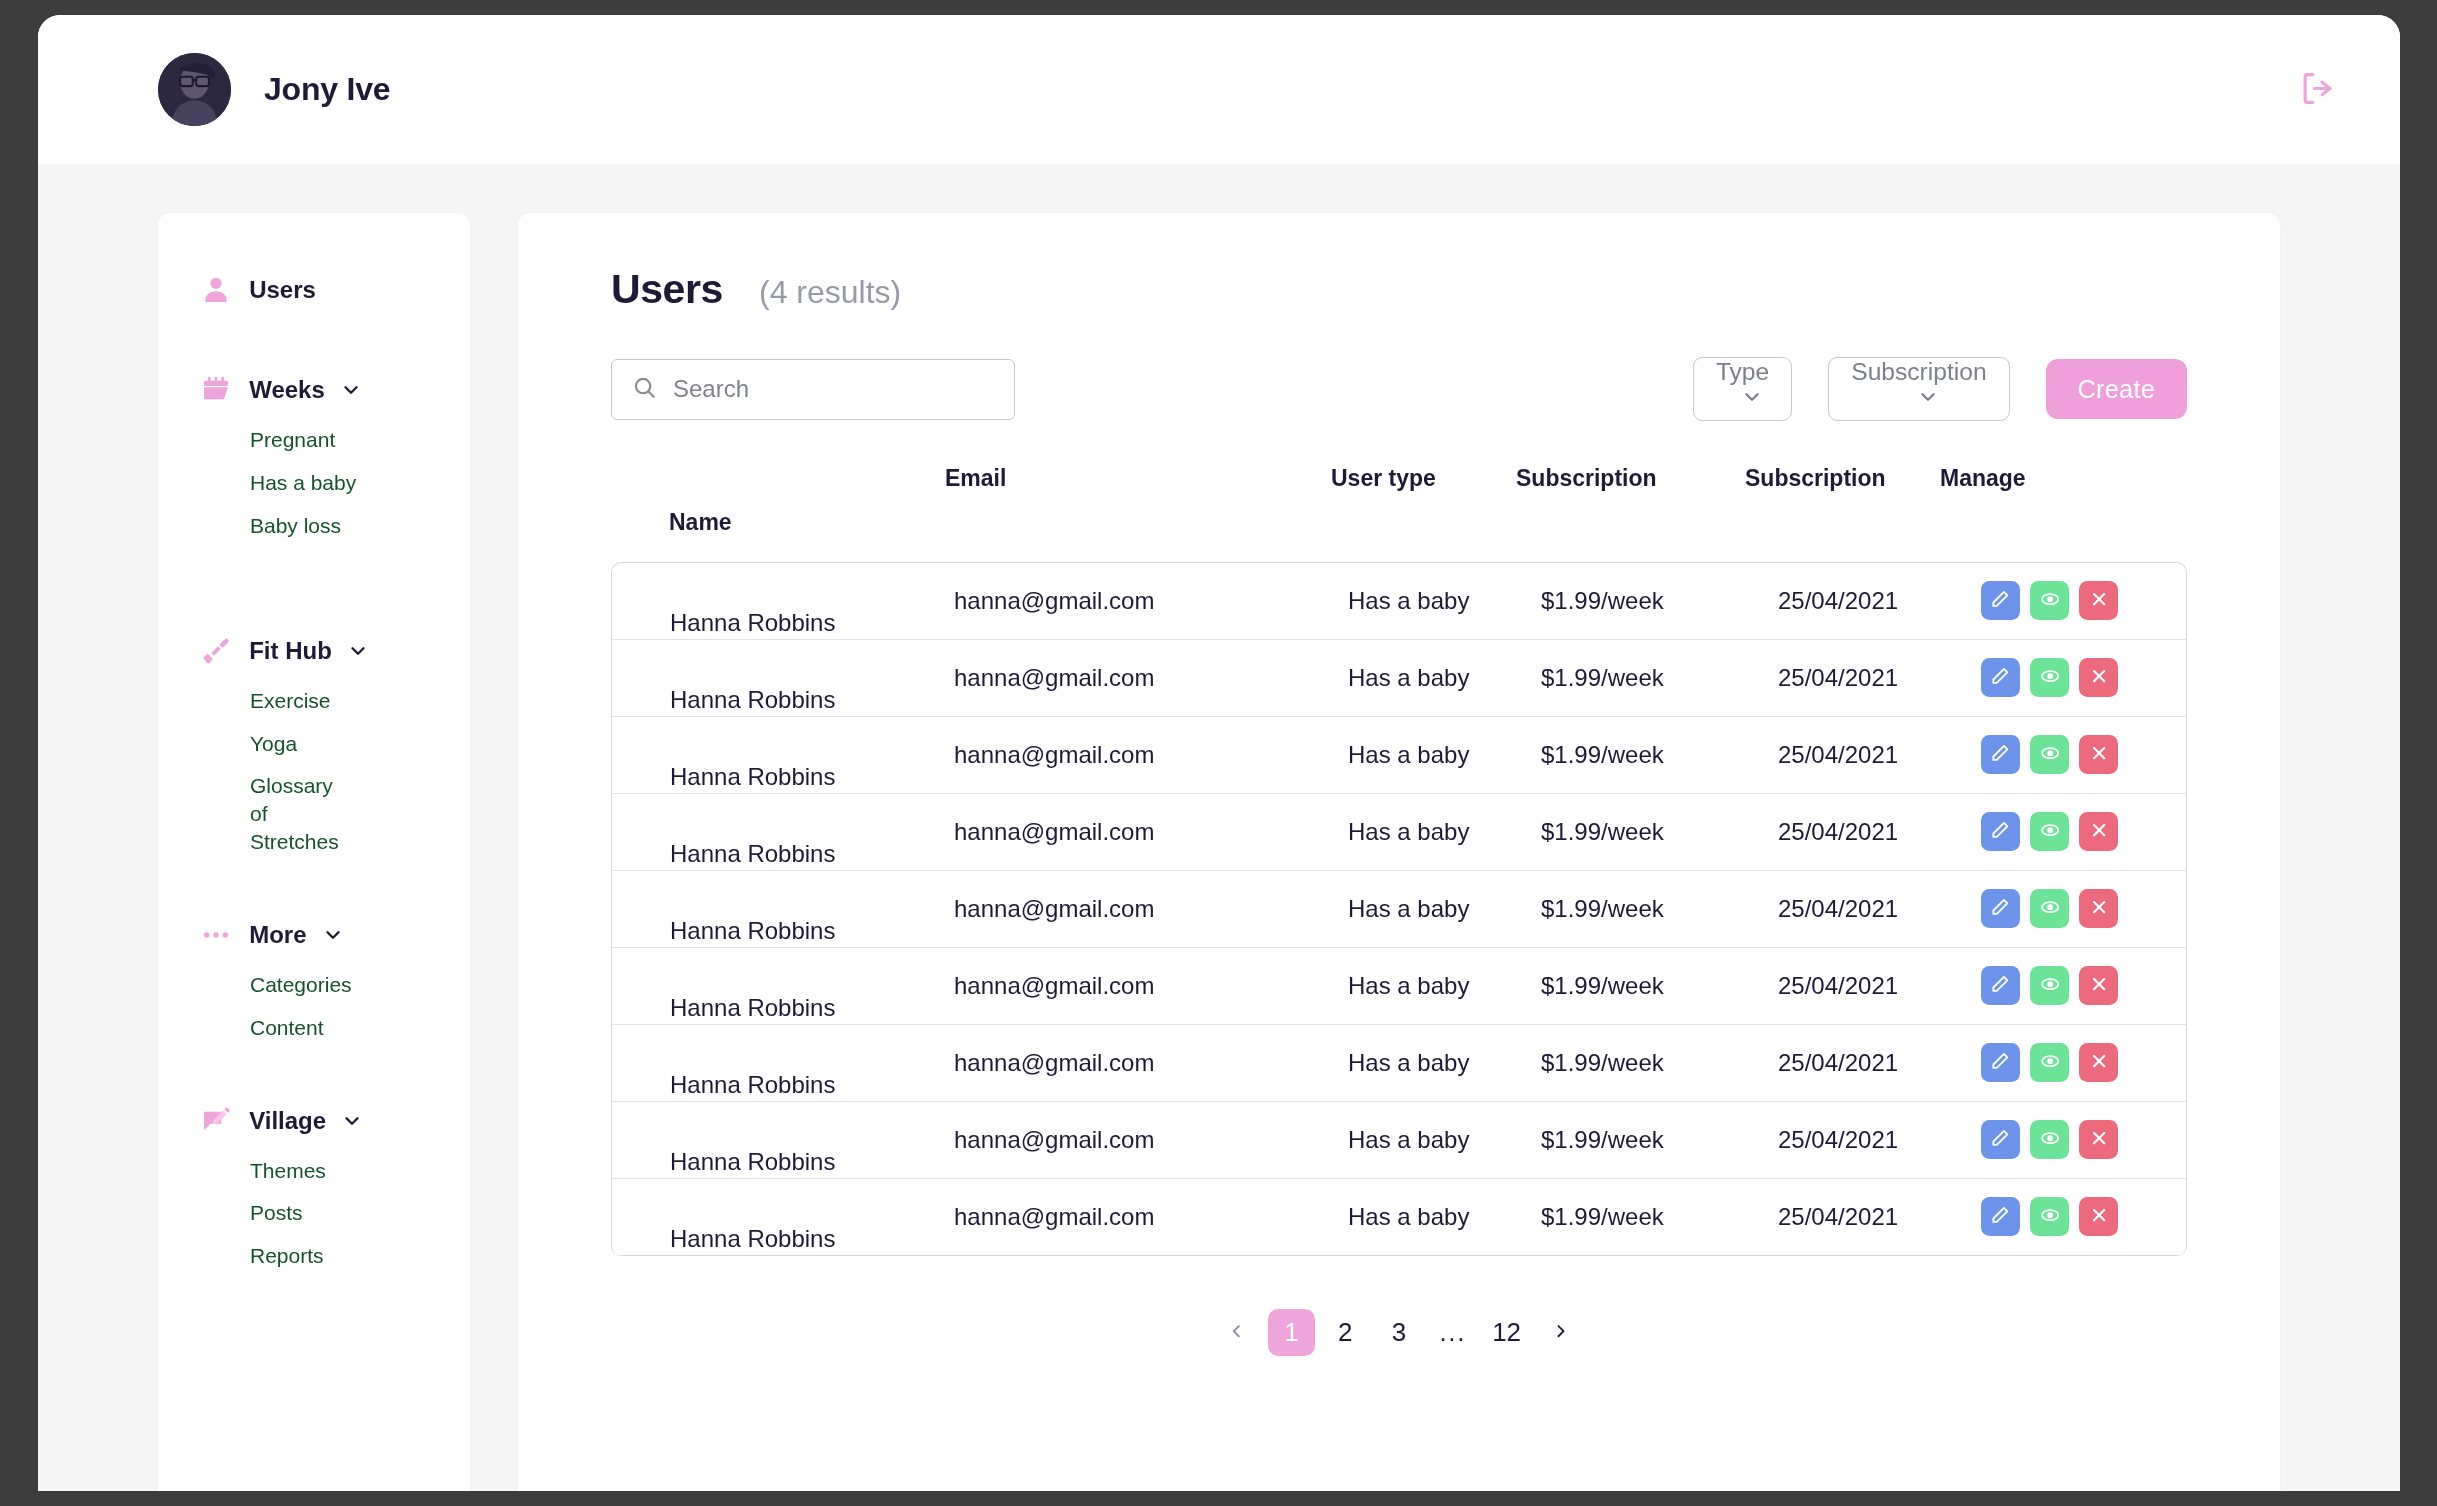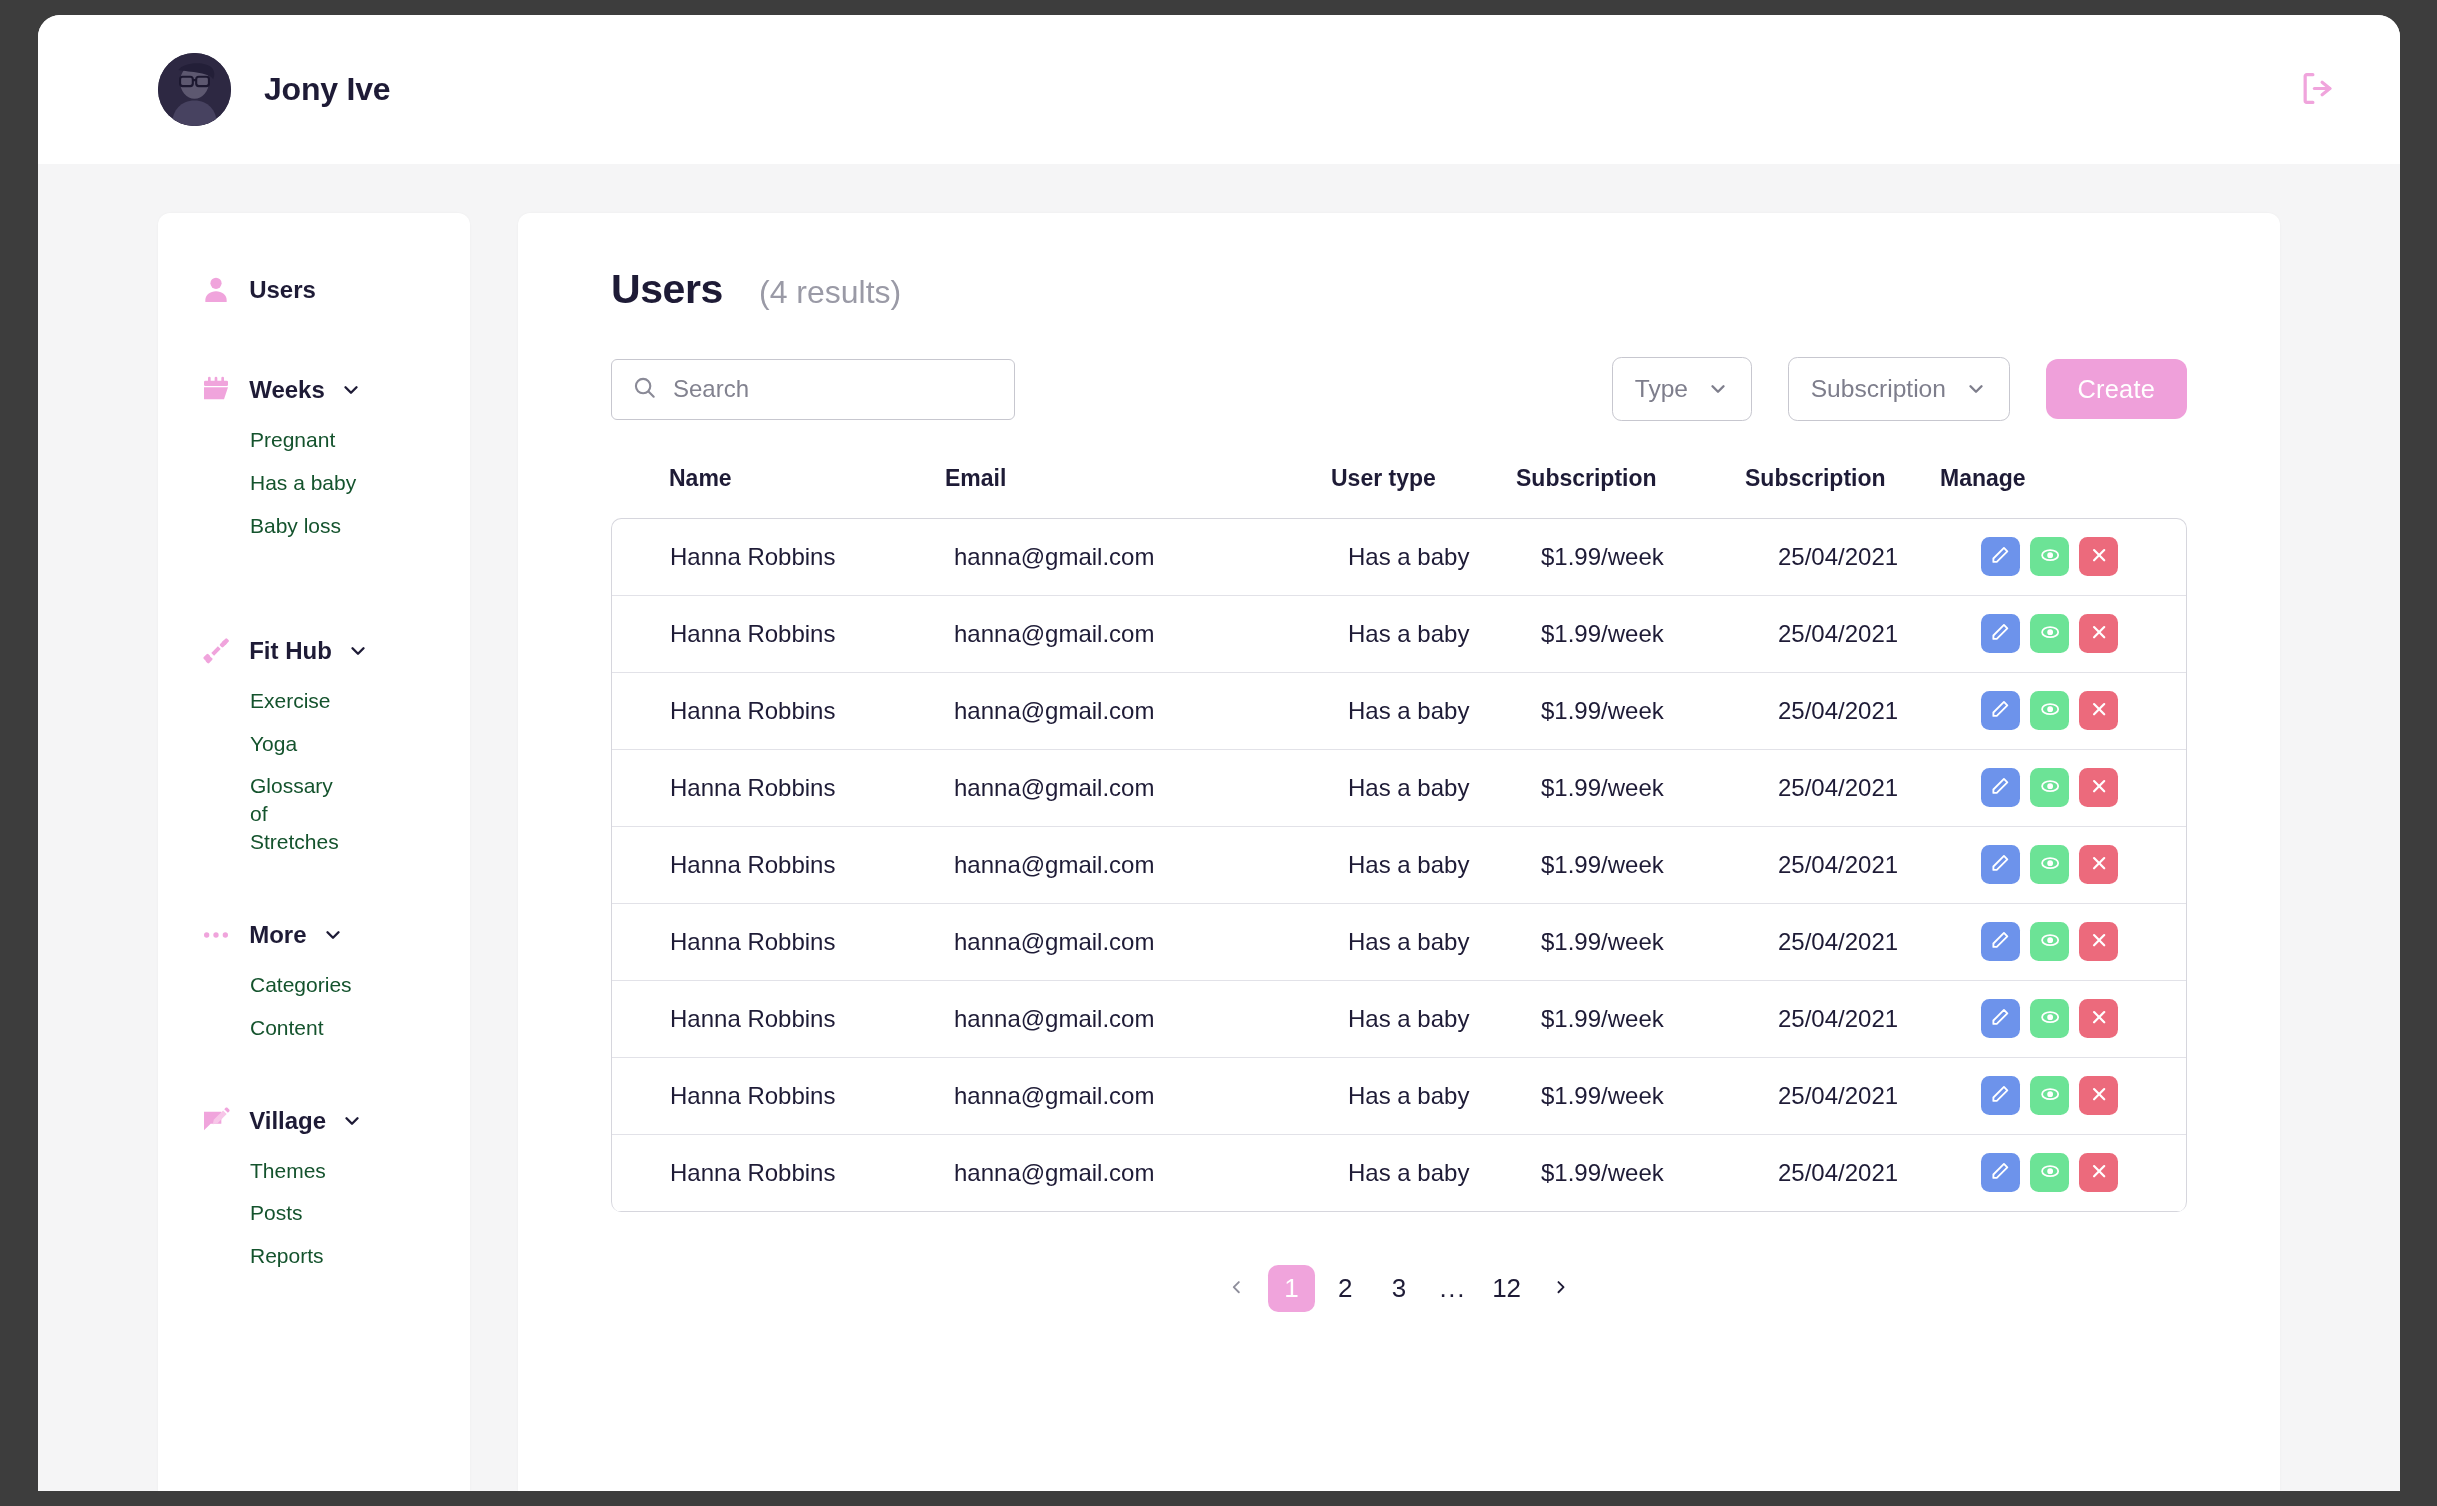--- a/index.html
+++ b/index.html
@@ -193,6 +193,7 @@
     padding: 0 22px;
     background: #fff;
     cursor: pointer;
+    flex-direction: column;
   }
   .dd-label {
     font-size: 24.6px;

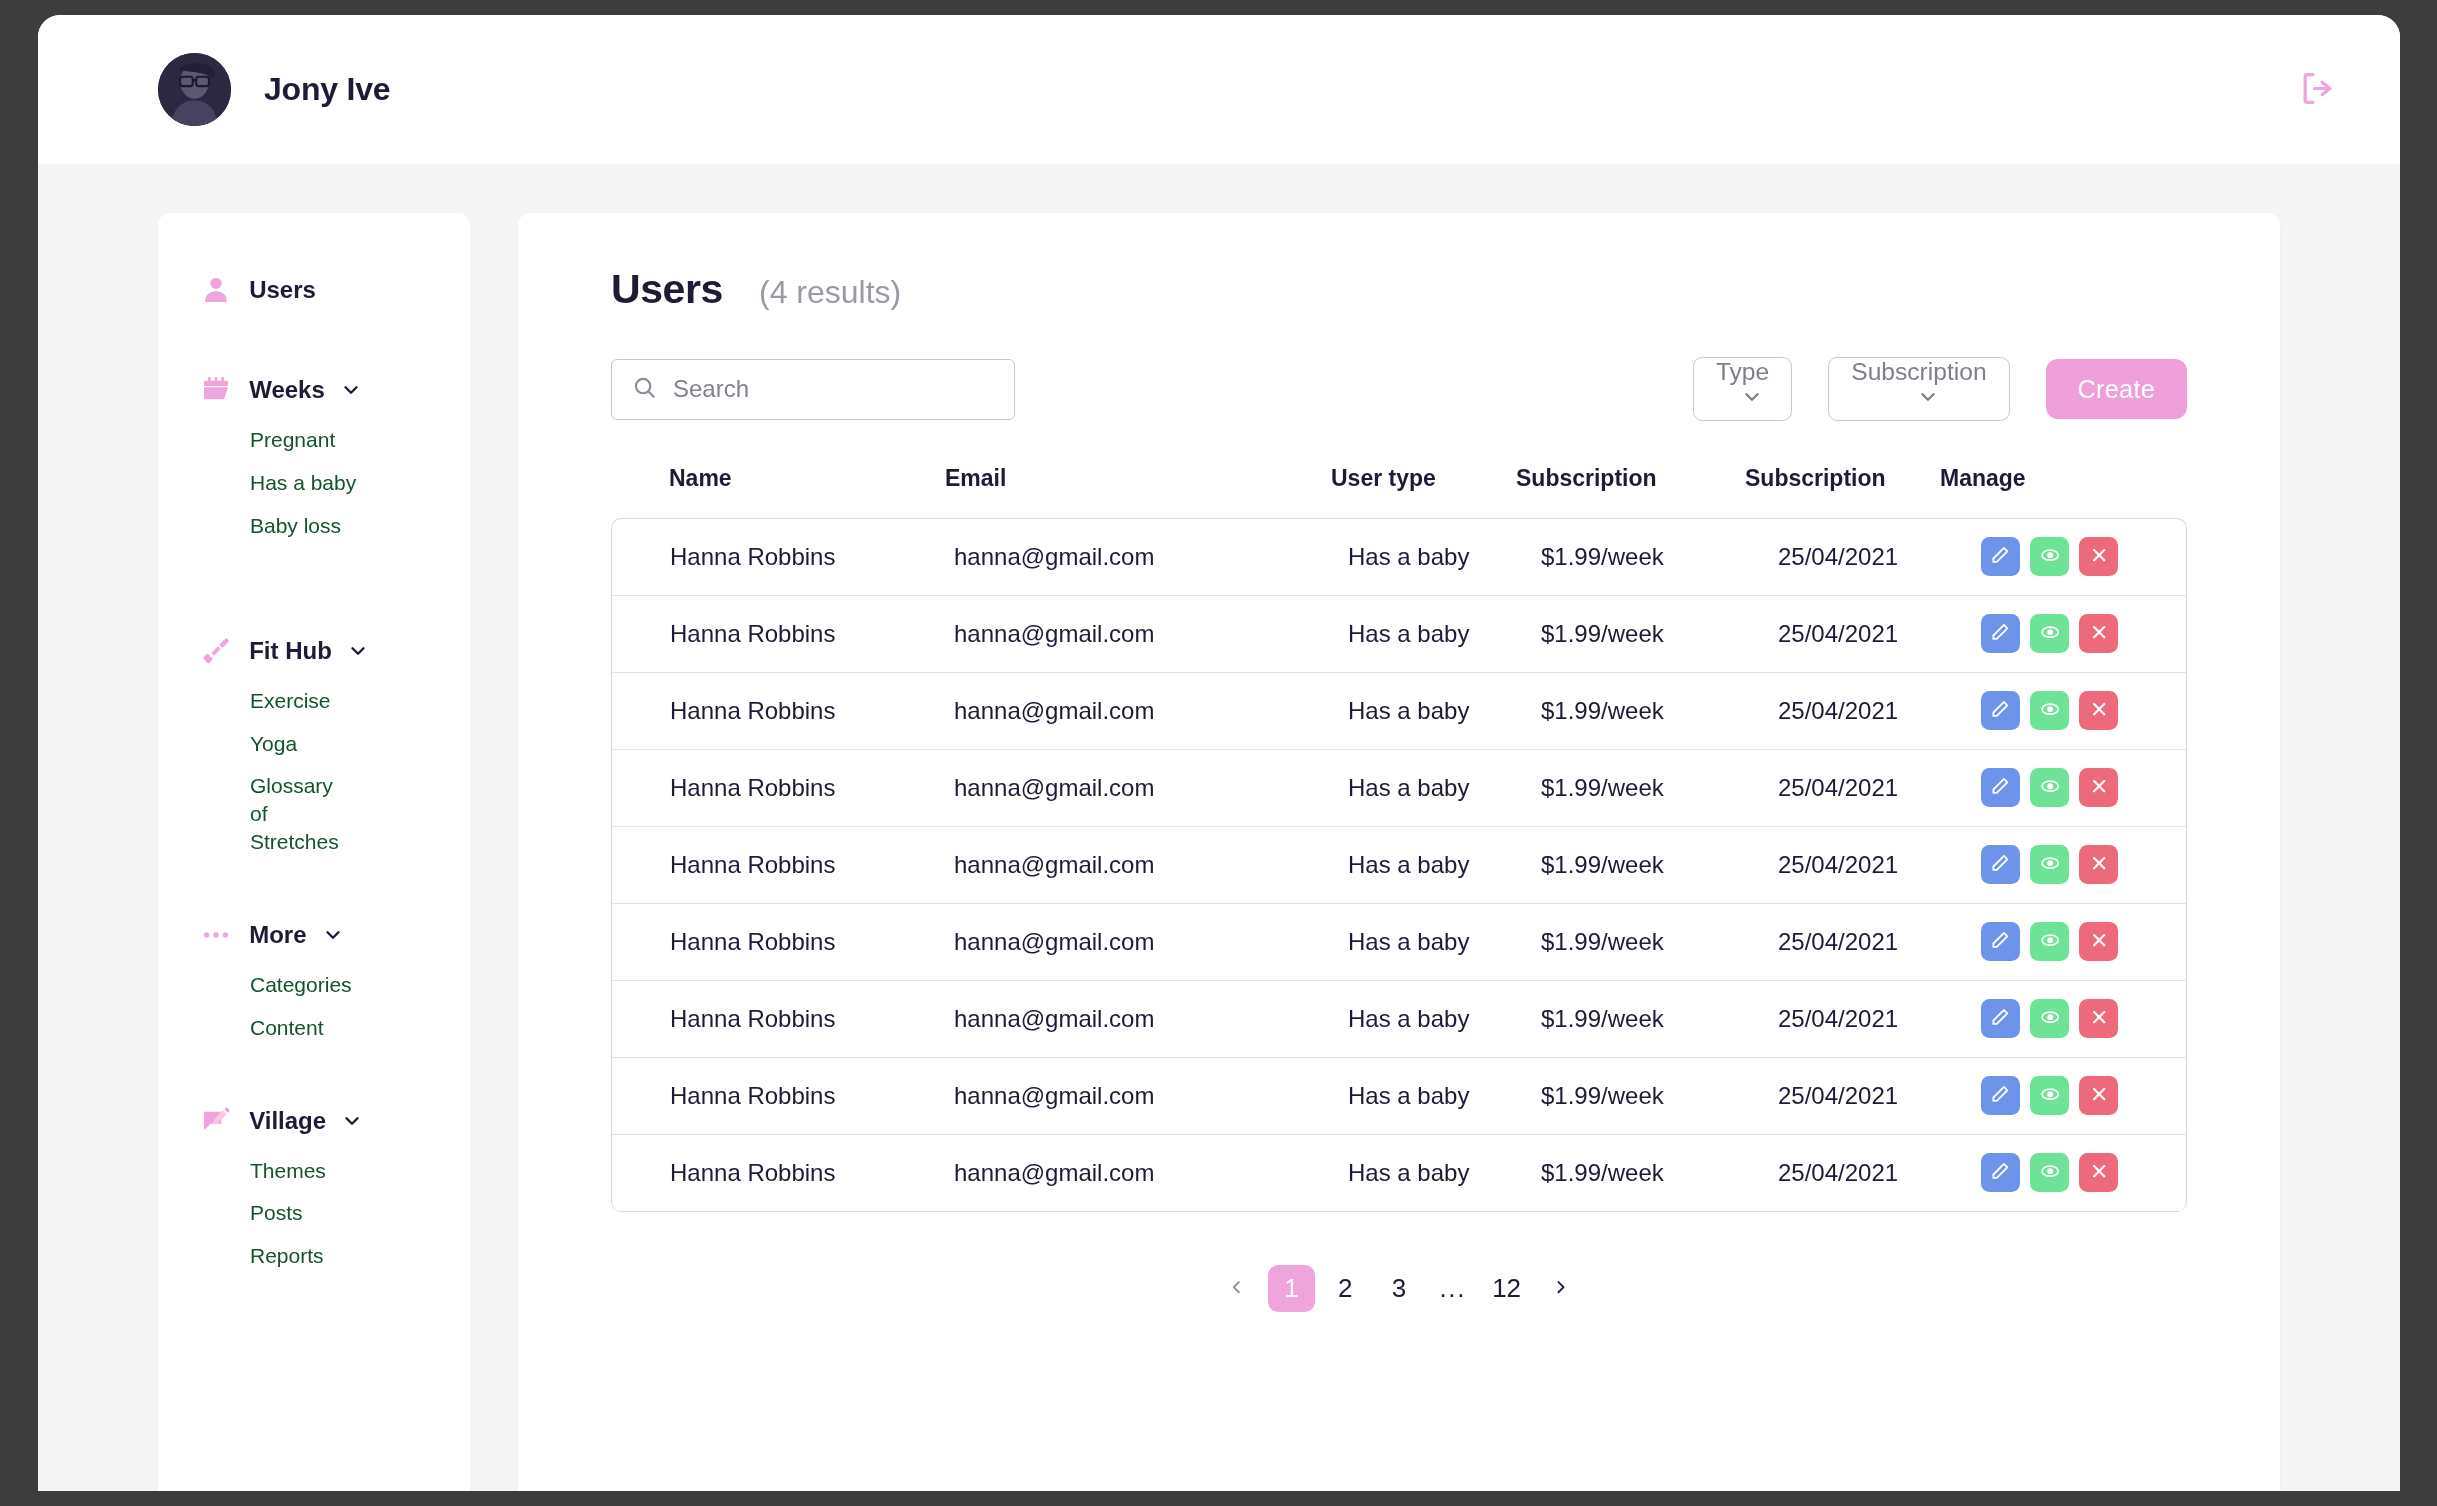--- a/index.html
+++ b/index.html
@@ -244,7 +244,7 @@
     color: #1e1b36;
   }
 
-  .c-name  { width: 334px; padding-left: 58px; }
+  .c-name  { width: 334px; padding-left: 58px; margin-top: 44px; }
   .c-email { width: 386px; }
   .c-type  { width: 185px; }
   .c-sub   { width: 229px; }

